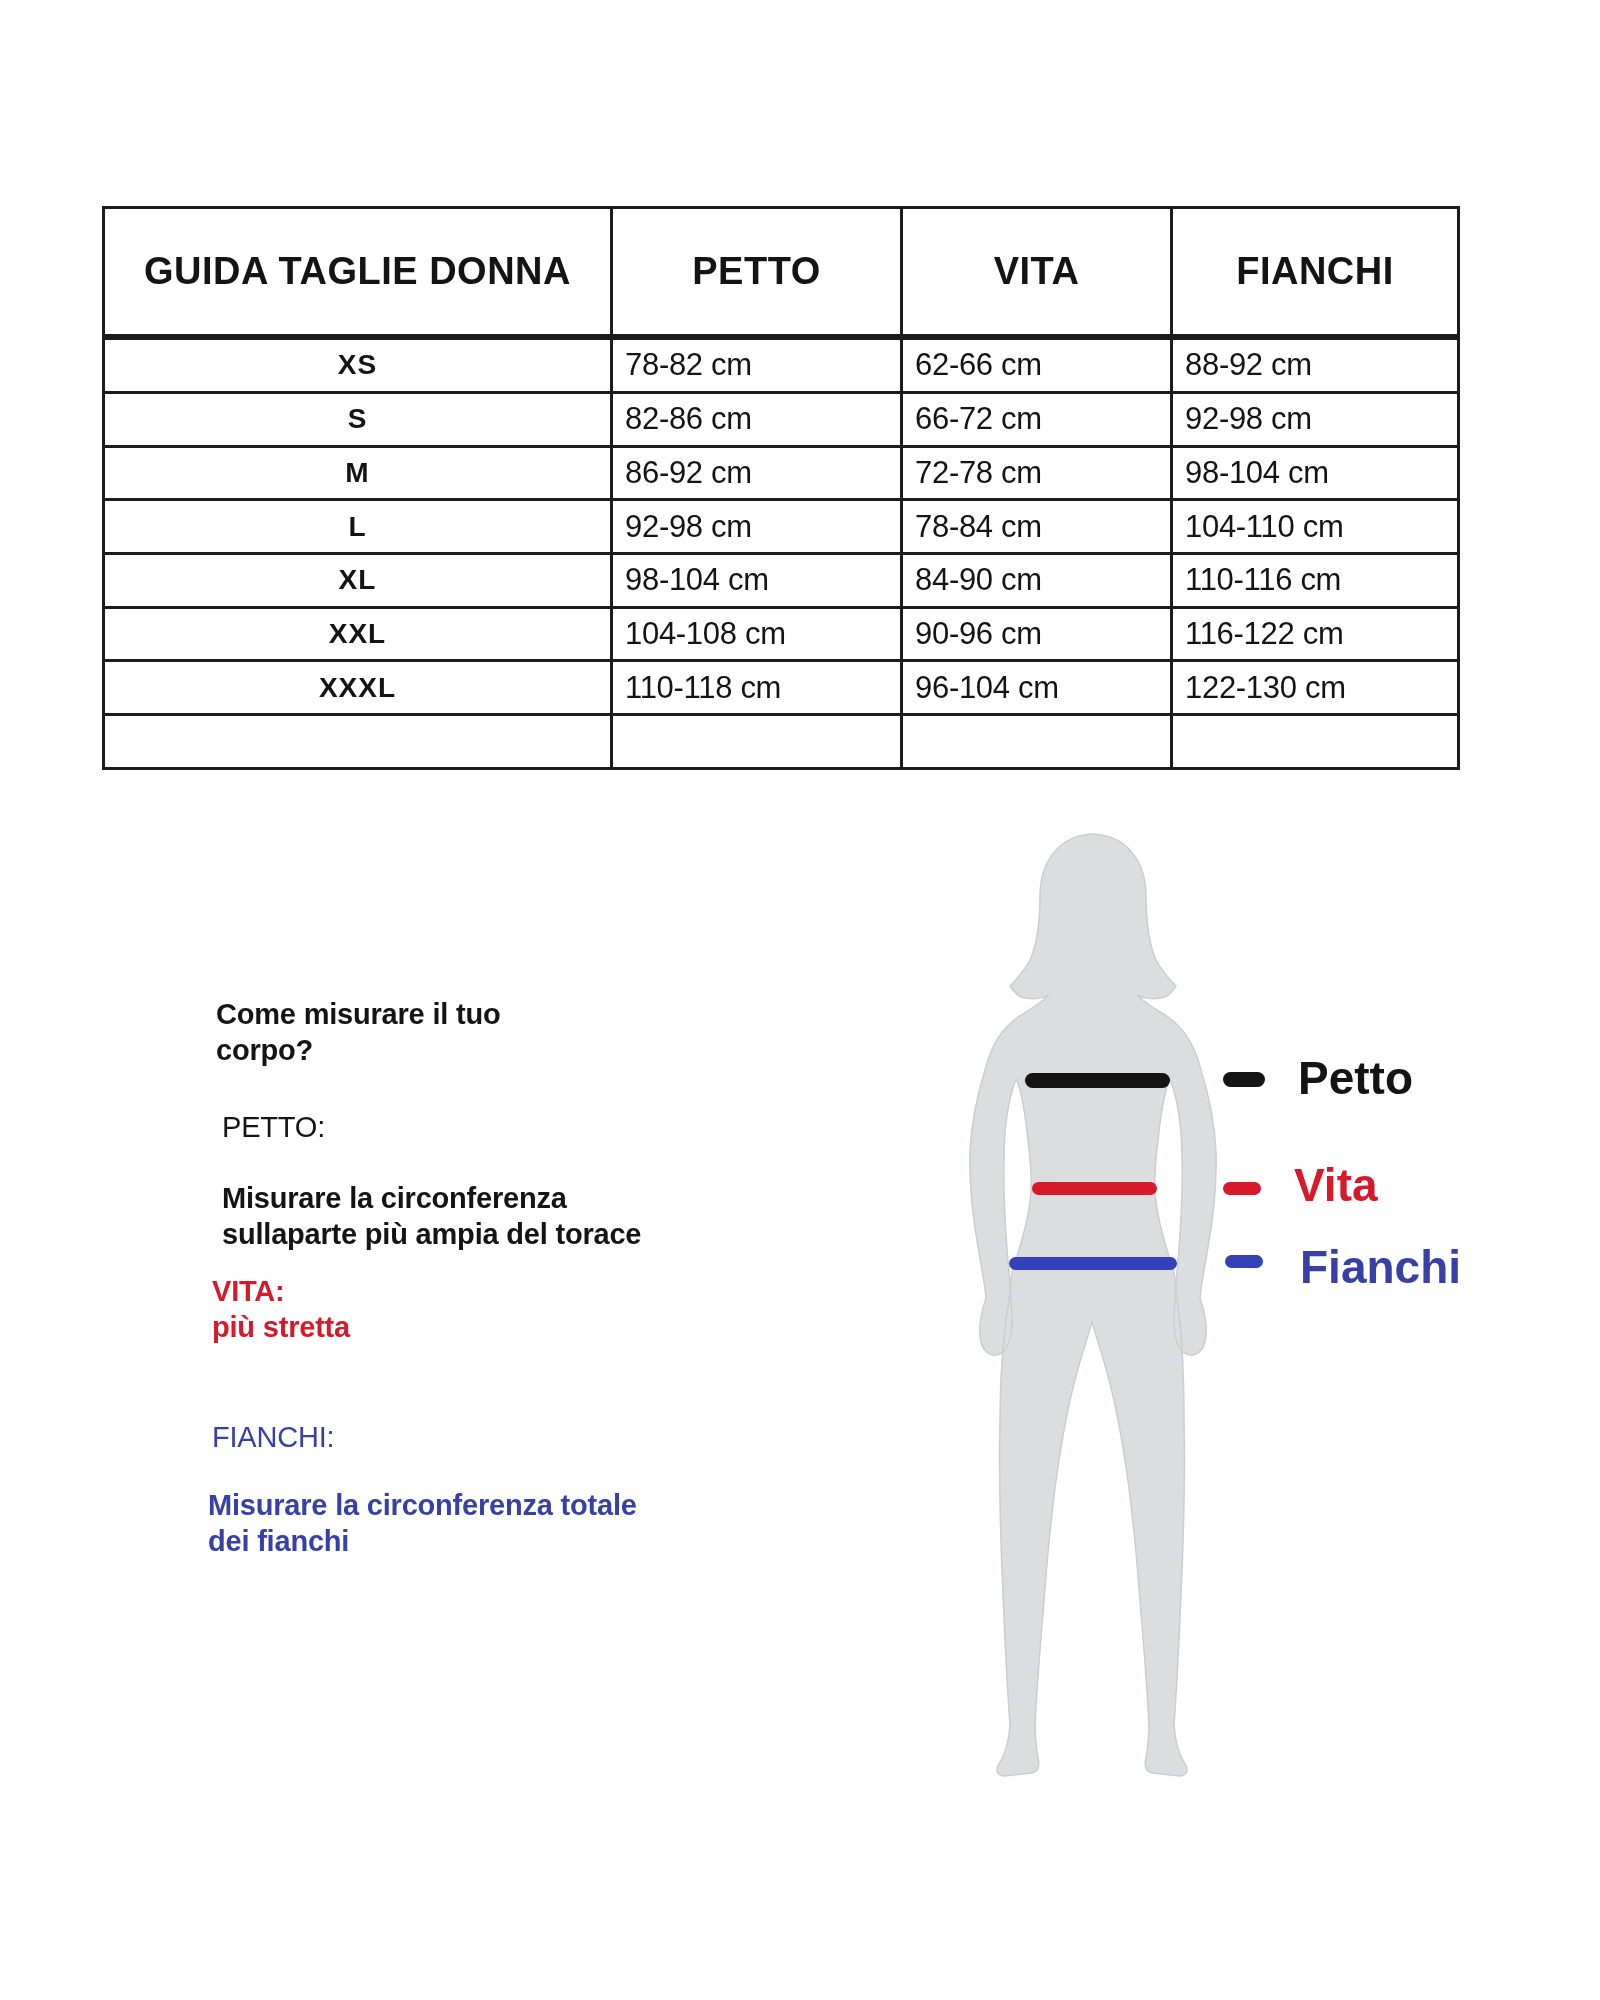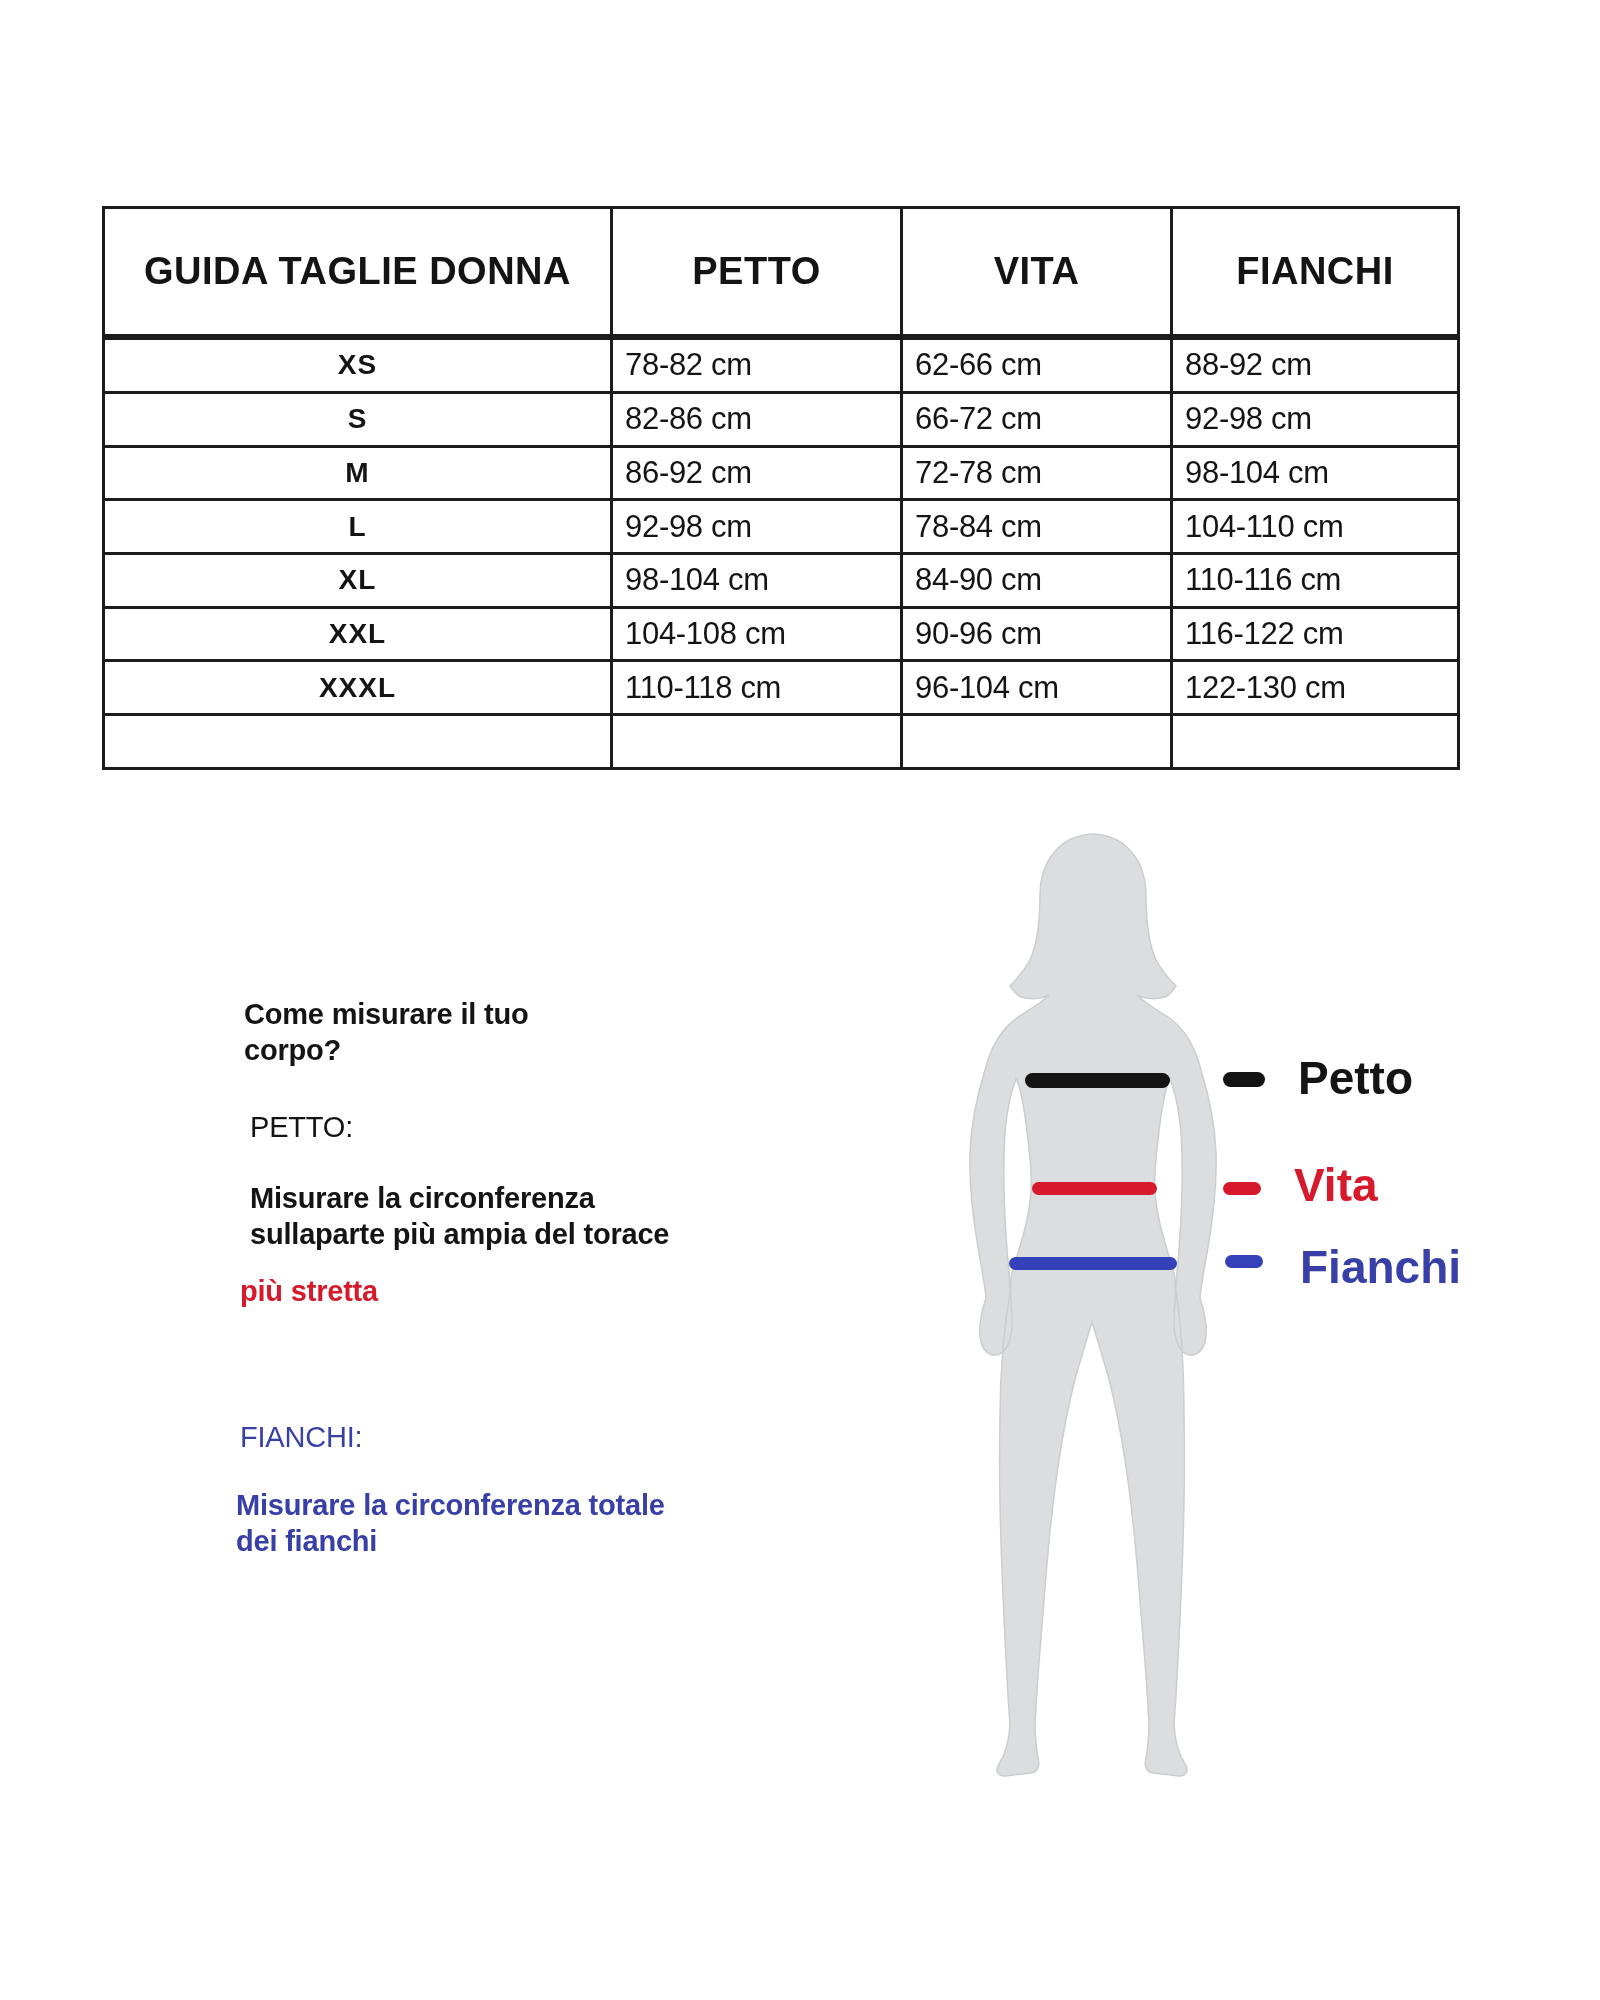--- a/index.html
+++ b/index.html
@@ -47,7 +47,7 @@
     letter-spacing: -0.2px;
     white-space: nowrap;
   }
-  .instr span { display: block; margin-left: 28px; }
+  .instr span { display: block; }
   #instr-title   { left: 216px; top:  996px; font-weight: bold;   color: var(--text-black); }
   #instr-petto-label { left: 222px; top: 1109px; font-weight: normal; color: var(--text-black); }
   #instr-petto-text  { left: 222px; top: 1180px; font-weight: bold;   color: var(--text-black); }

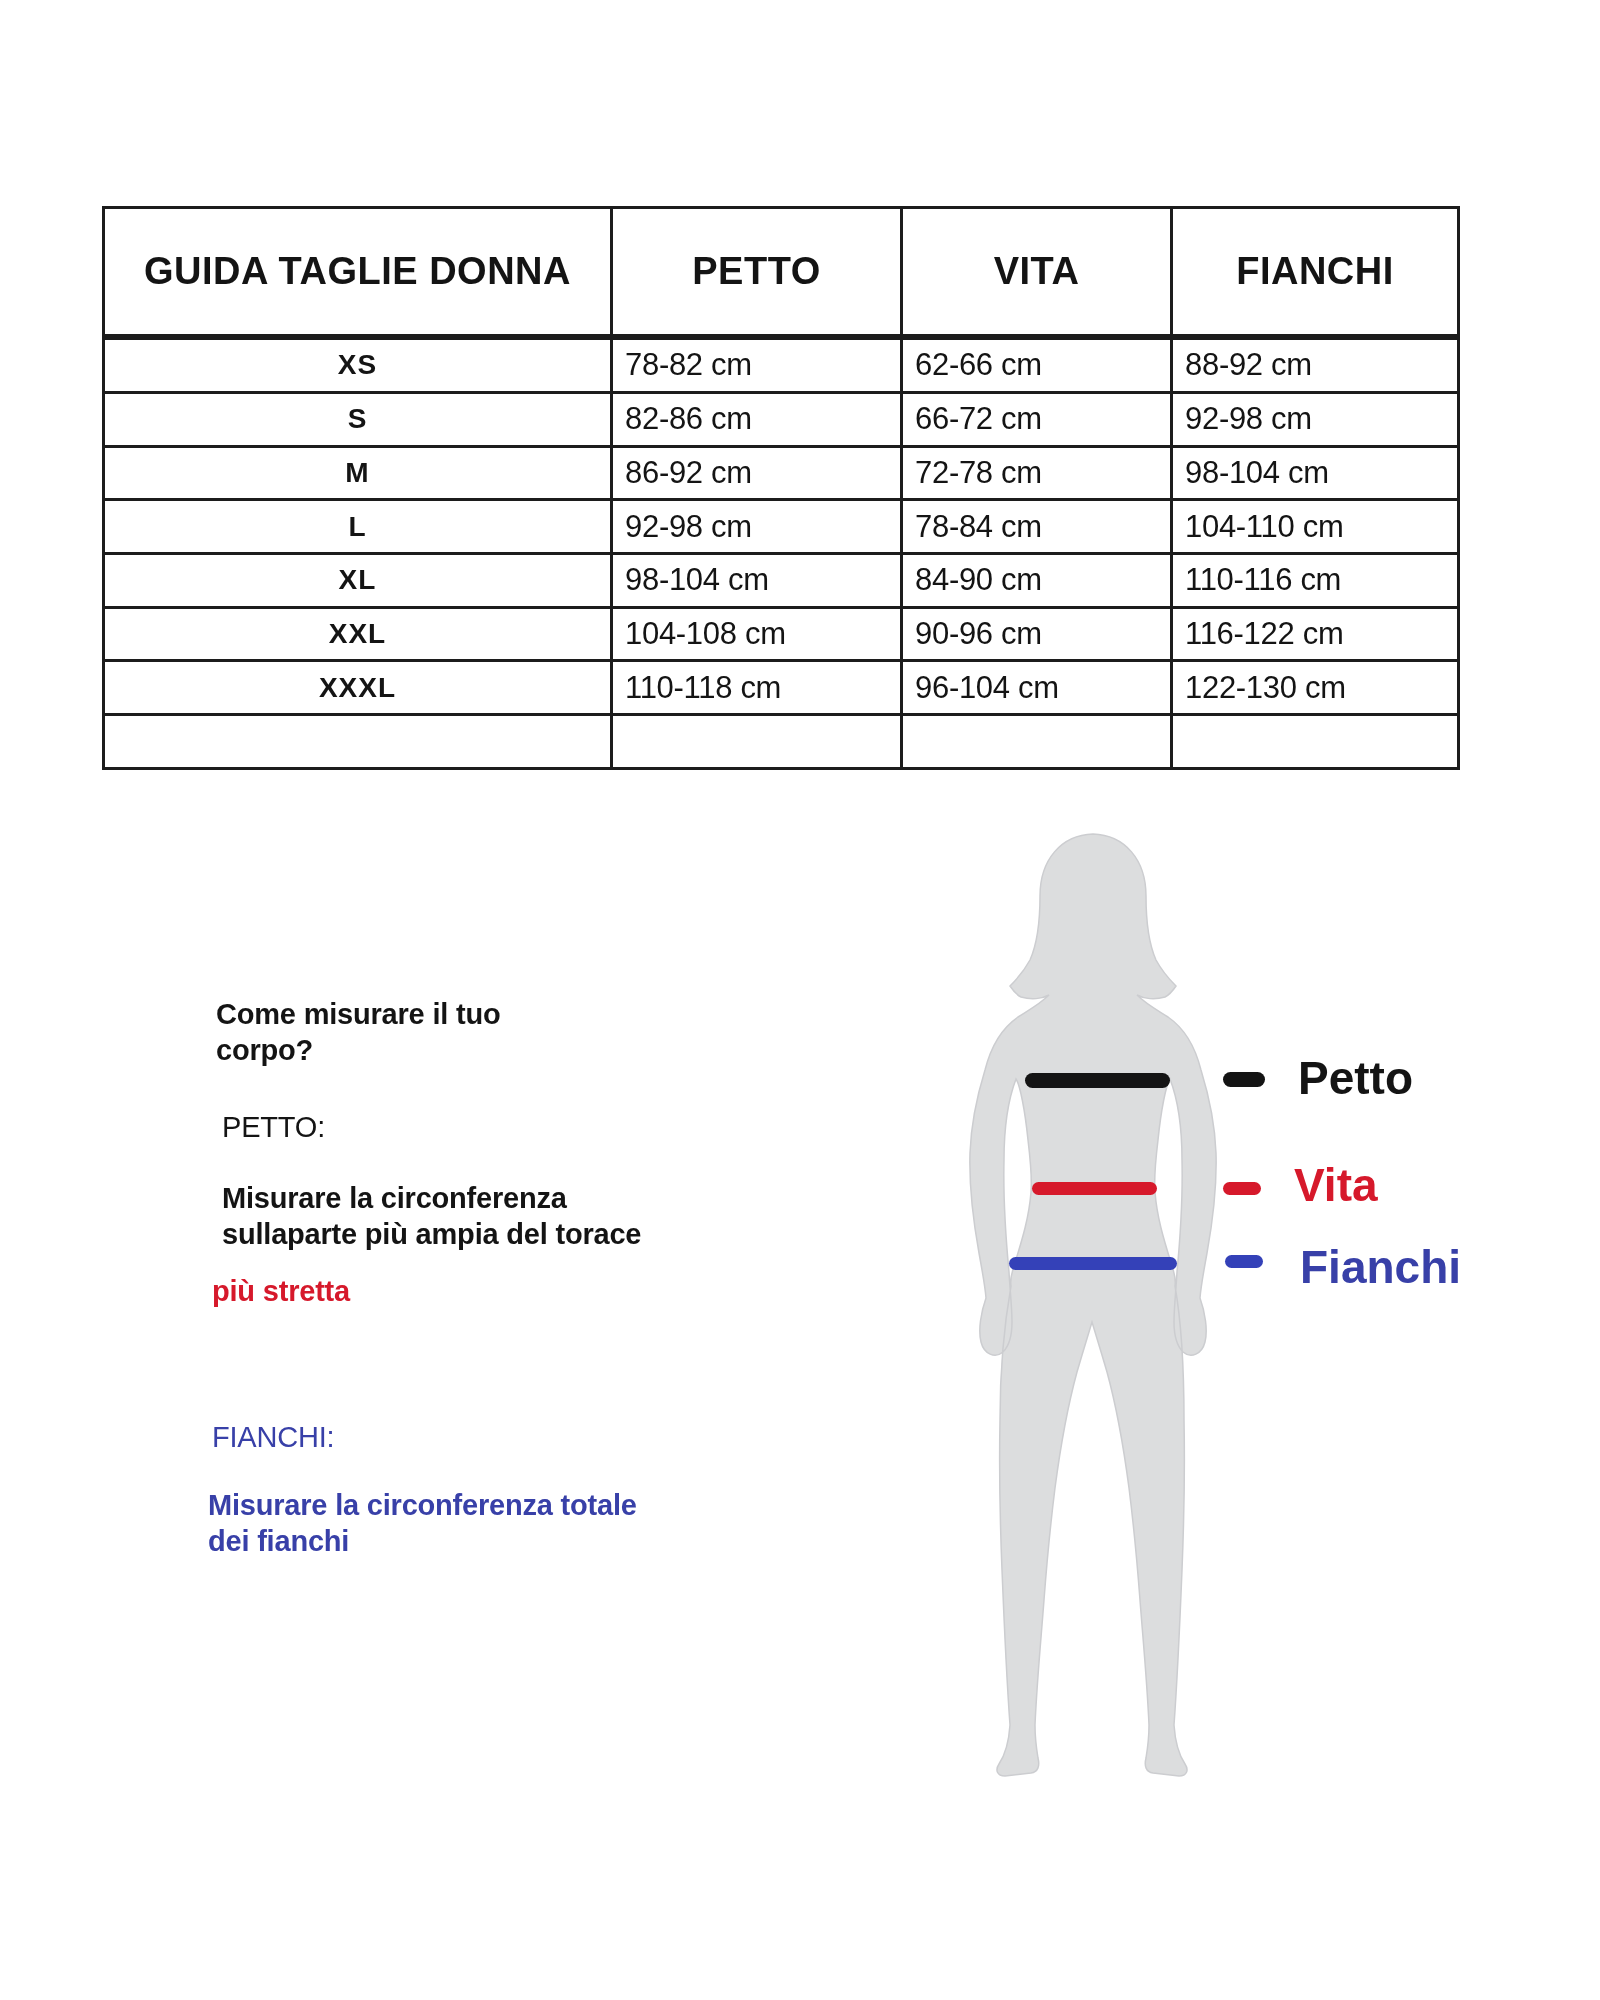--- a/index.html
+++ b/index.html
@@ -153,6 +153,7 @@
 </div>
 
 <div class="instr" id="instr-vita-block">
+  <span>VITA:</span>
   <span>più stretta</span>
 </div>
 

